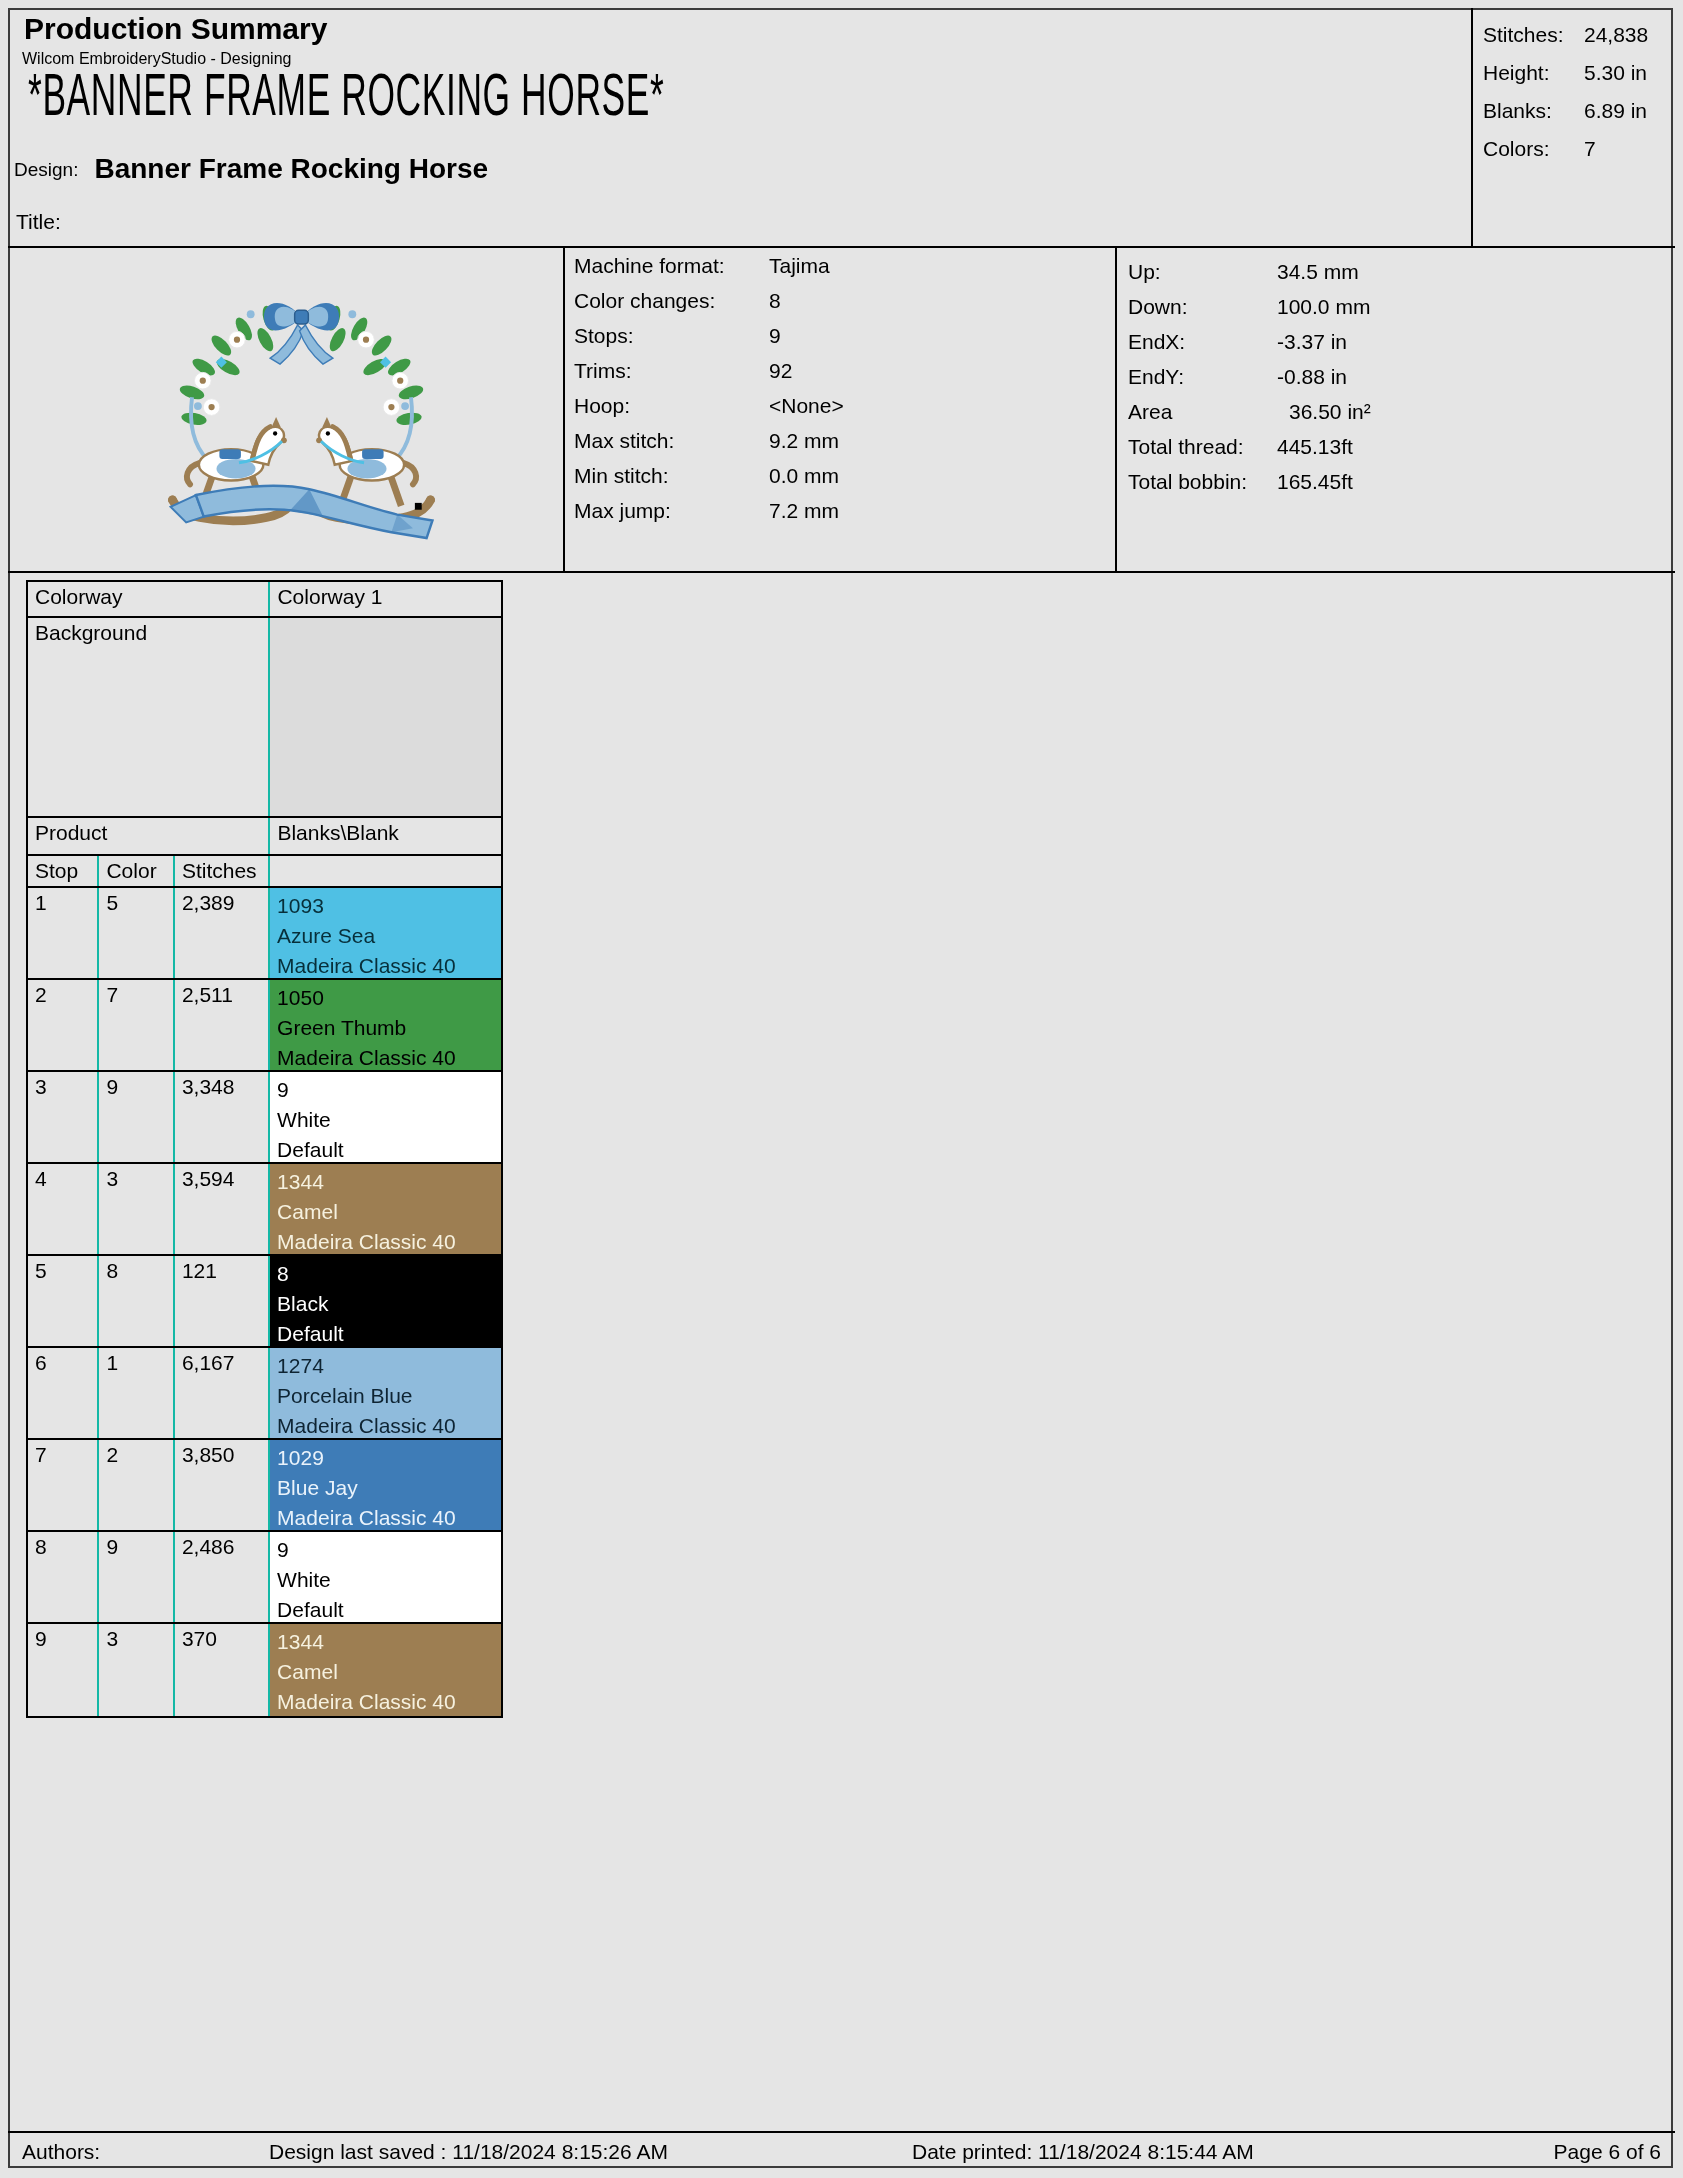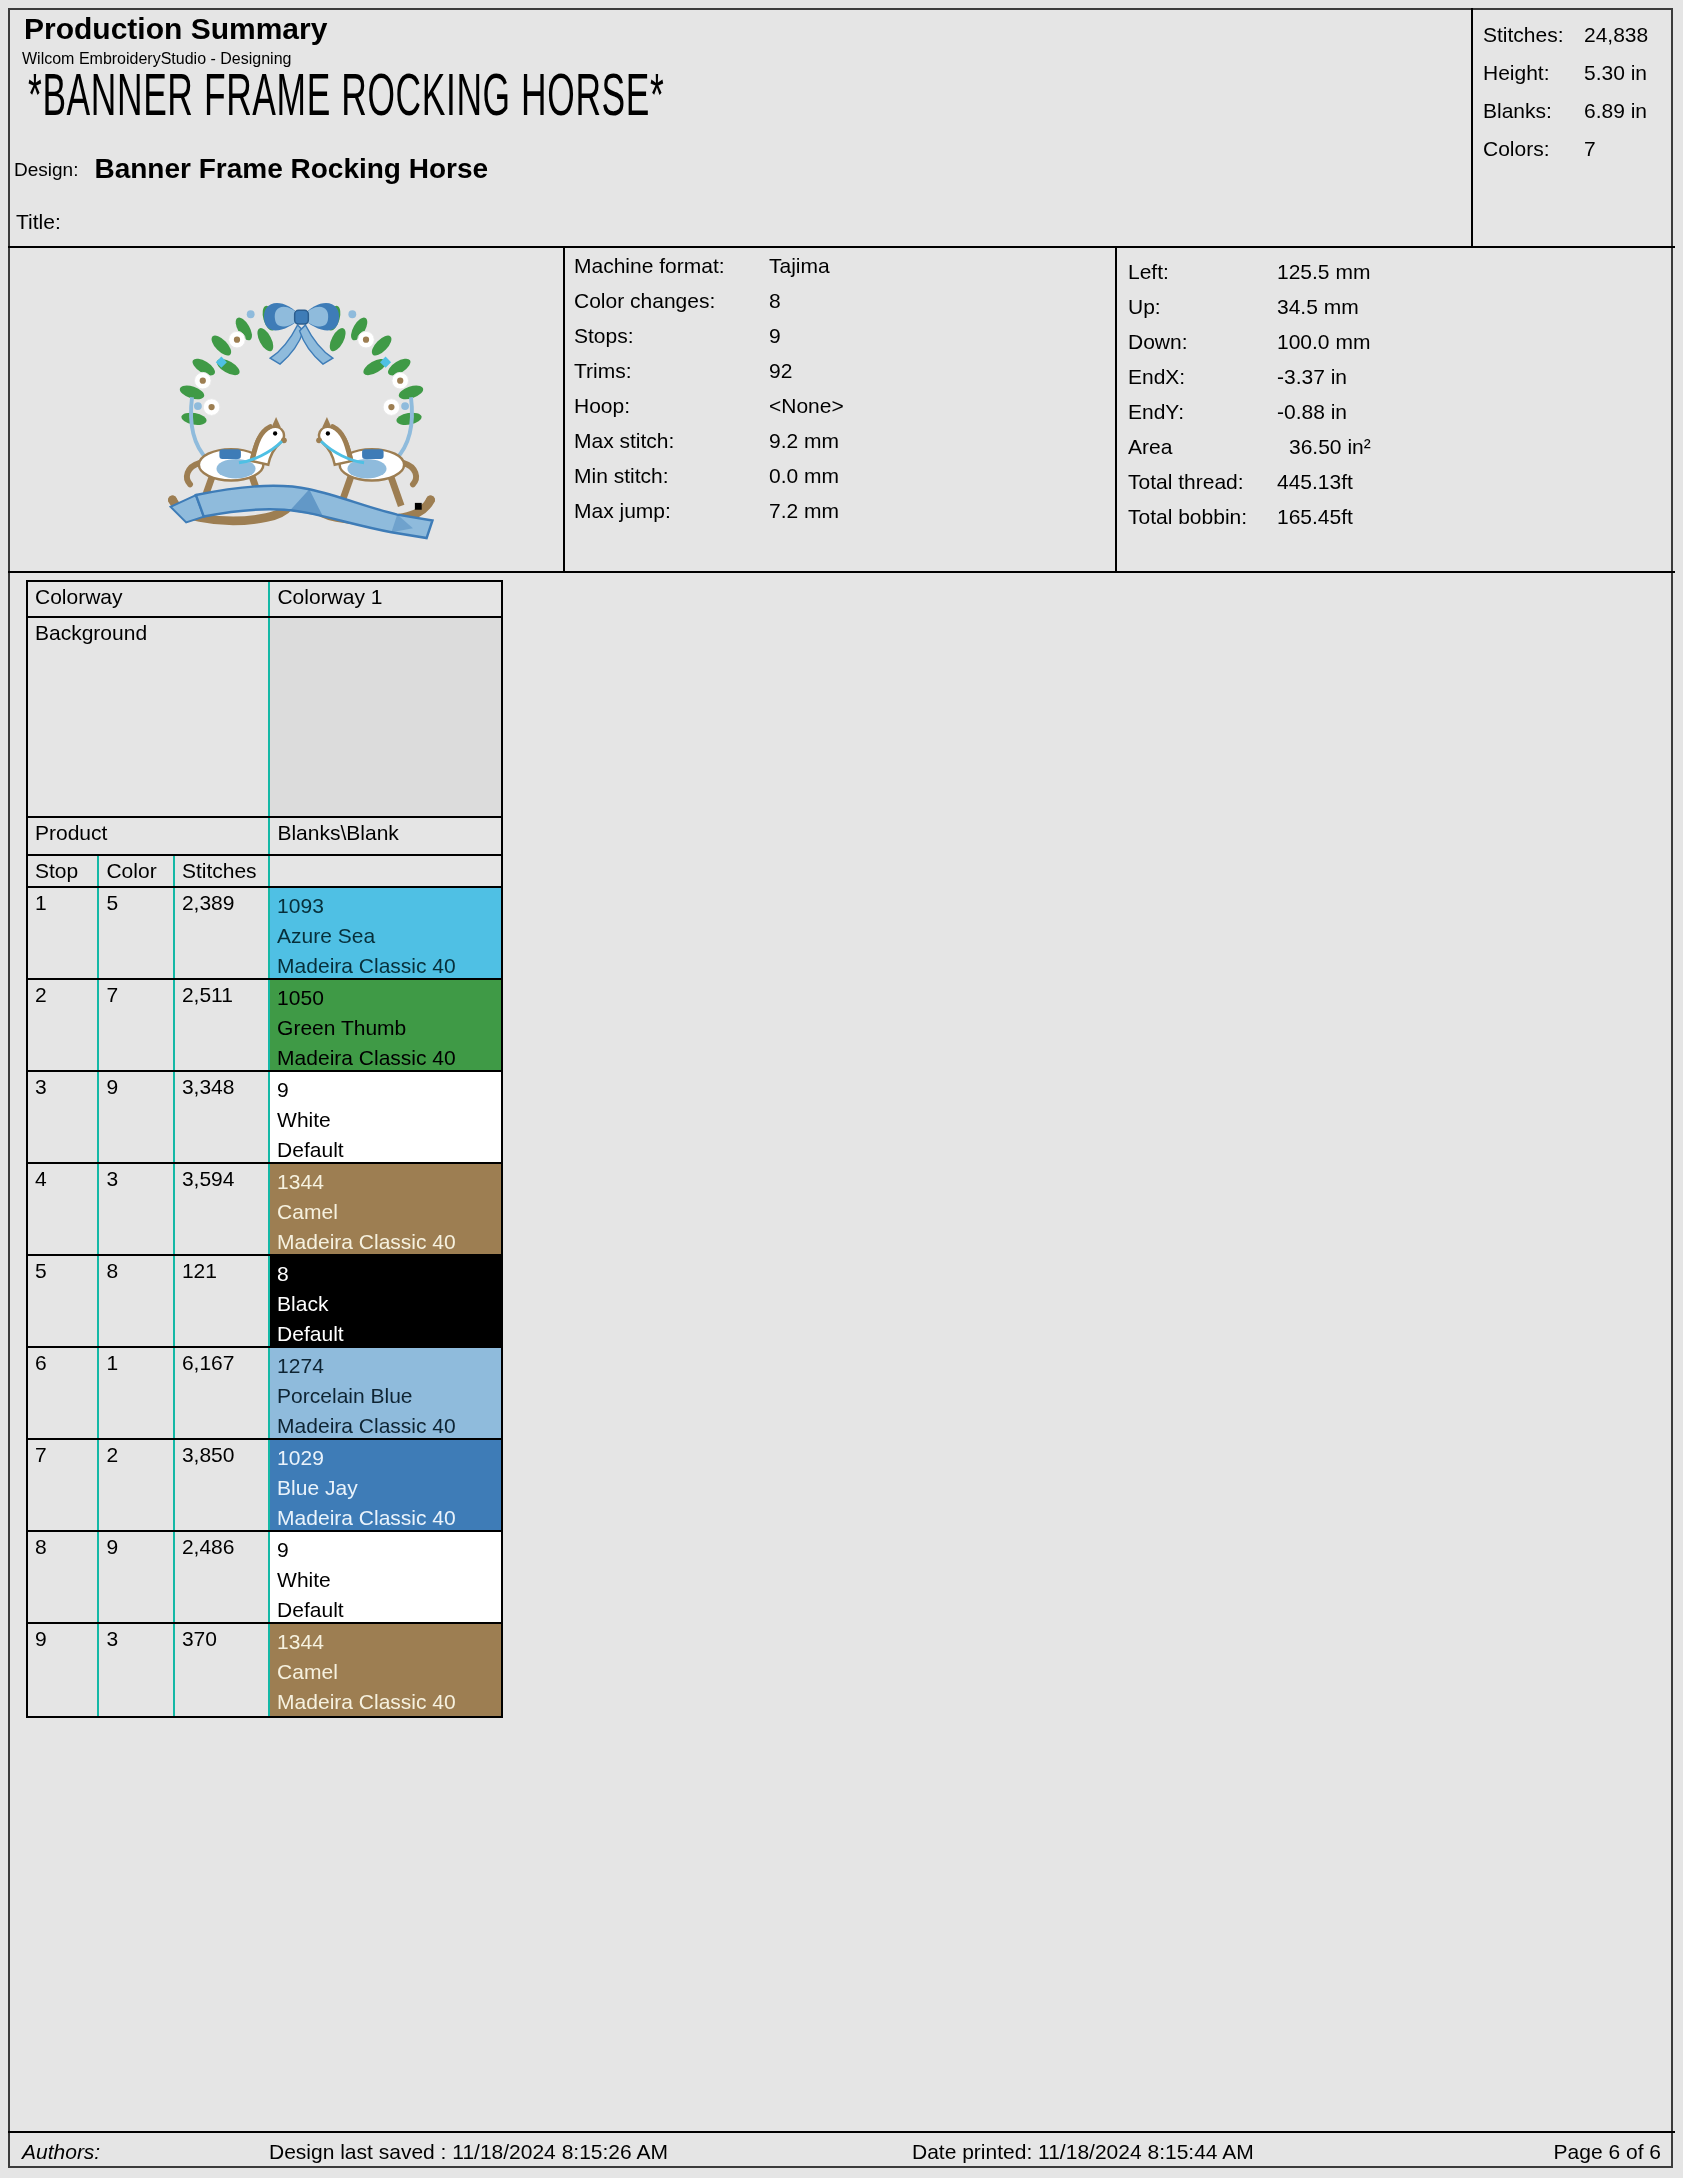--- a/index.html
+++ b/index.html
@@ -185,7 +185,6 @@
         <div class="kv-row"><span class="kv-label">Max jump:</span><span class="kv-value">7.2 mm</span></div>
       </div>
     <div class="extents-cell">
-        <div class="kv-row"><span class="kv-label">Left:</span><span class="kv-value">125.5 mm</span></div>
         <div class="kv-row"><span class="kv-label">Up:</span><span class="kv-value">34.5 mm</span></div>
         <div class="kv-row"><span class="kv-label">Down:</span><span class="kv-value">100.0 mm</span></div>
         <div class="kv-row"><span class="kv-label">EndX:</span><span class="kv-value">-3.37 in</span></div>

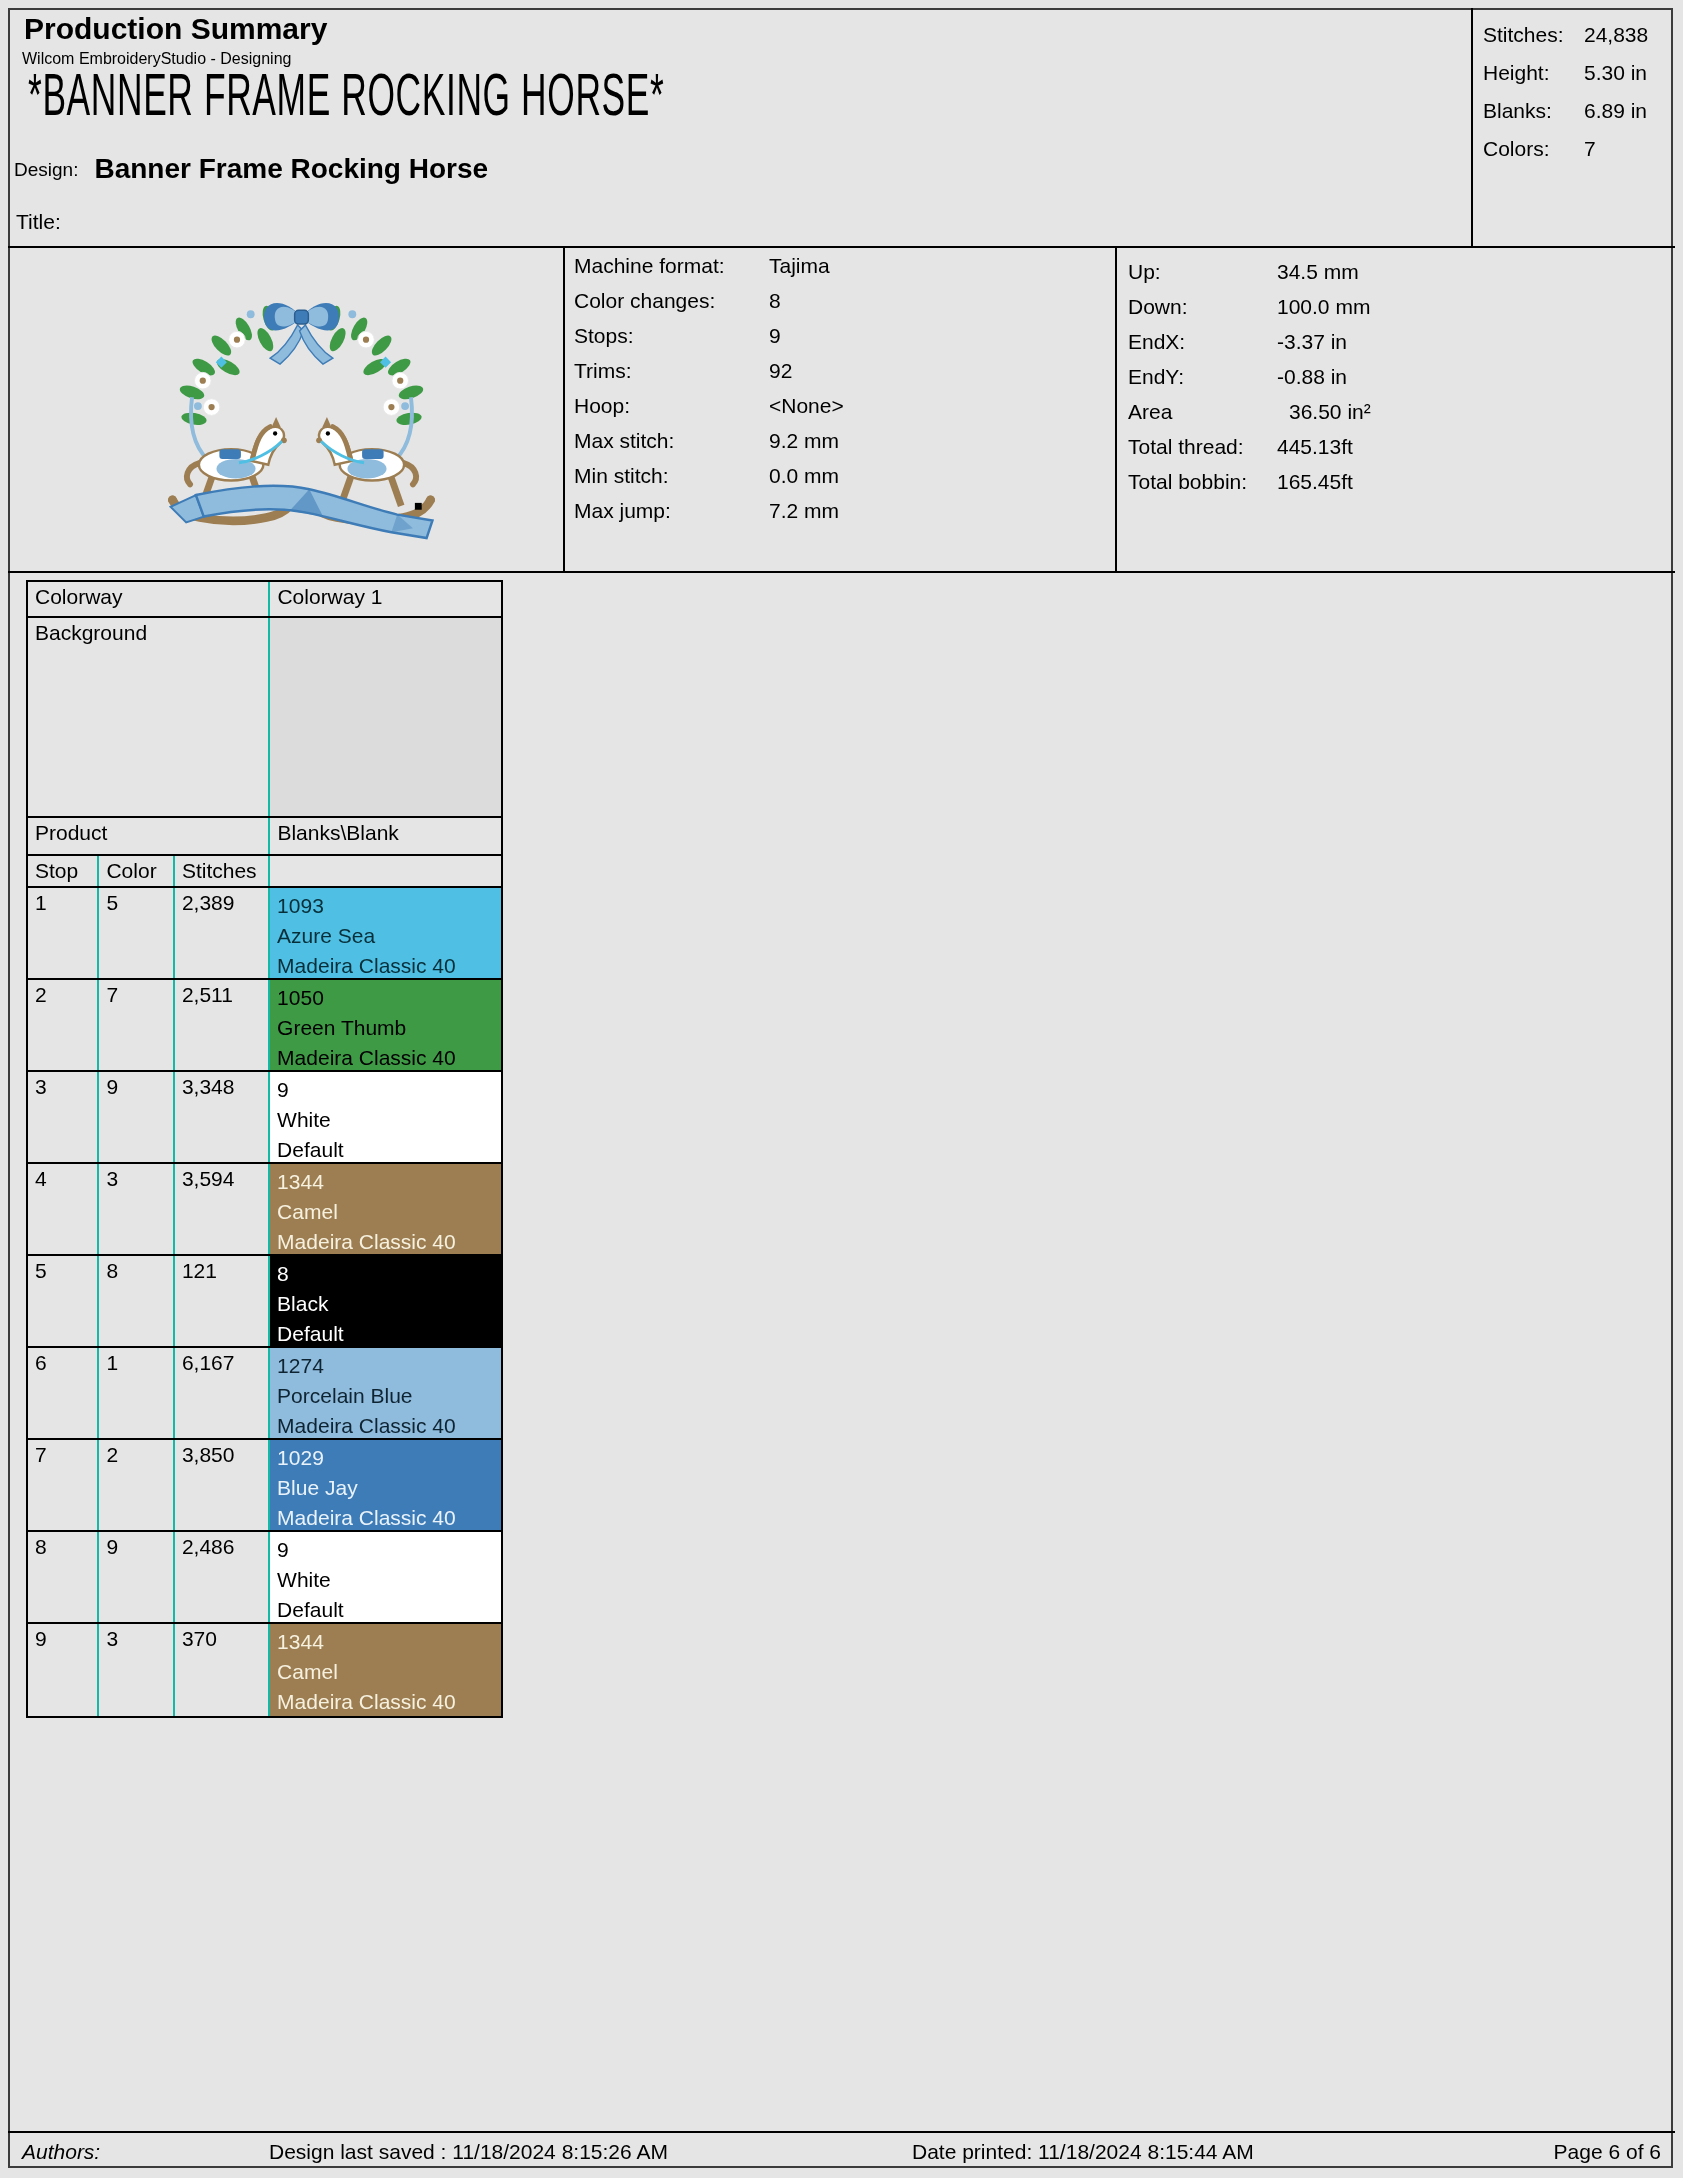--- a/index.html
+++ b/index.html
@@ -52,7 +52,7 @@
   .footer{position:absolute;left:8px;top:2131px;width:1667px;height:40px;
         border-top:2px solid #000;box-sizing:border-box;font-size:21px;}
   .footer span{position:absolute;top:7px;white-space:nowrap;}
-  .f-authors{left:14px;font-style:italic;} .f-saved{left:261px;} .f-printed{left:904px;} .f-page{right:14px;}
+  .f-authors{left:14px;} .f-saved{left:261px;} .f-printed{left:904px;} .f-page{right:14px;}
 </style>
 </head>
 <body>

